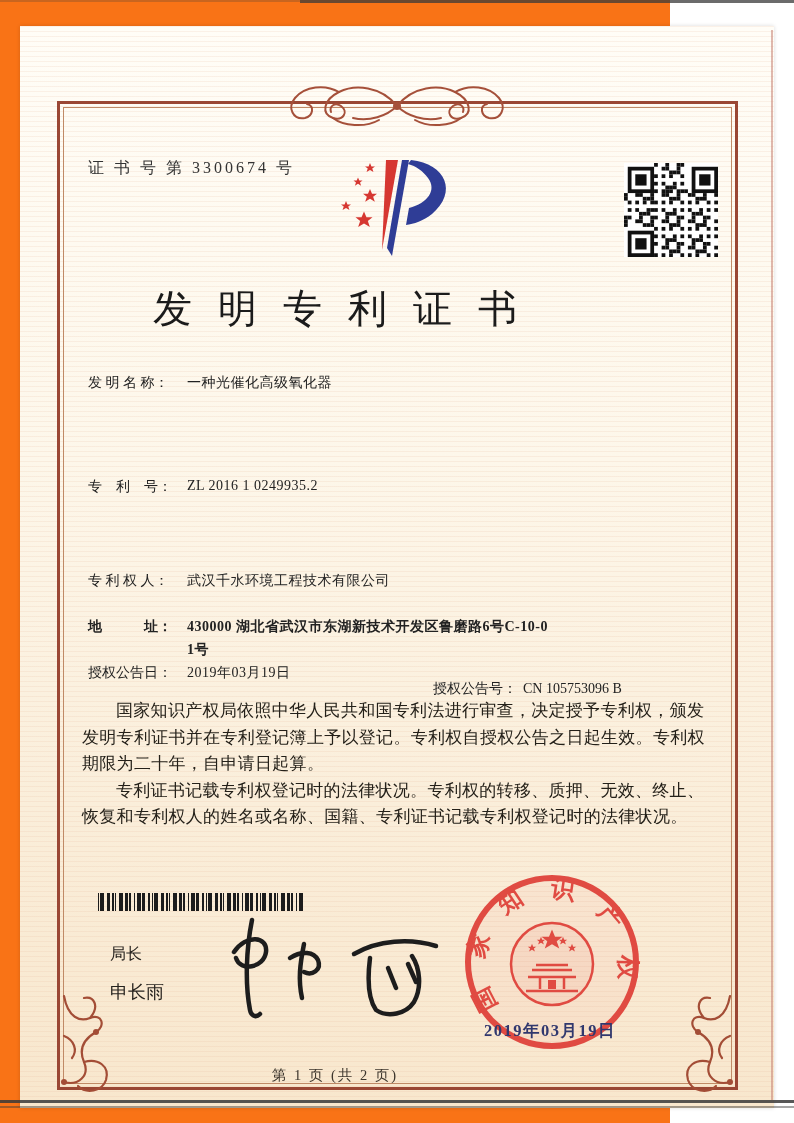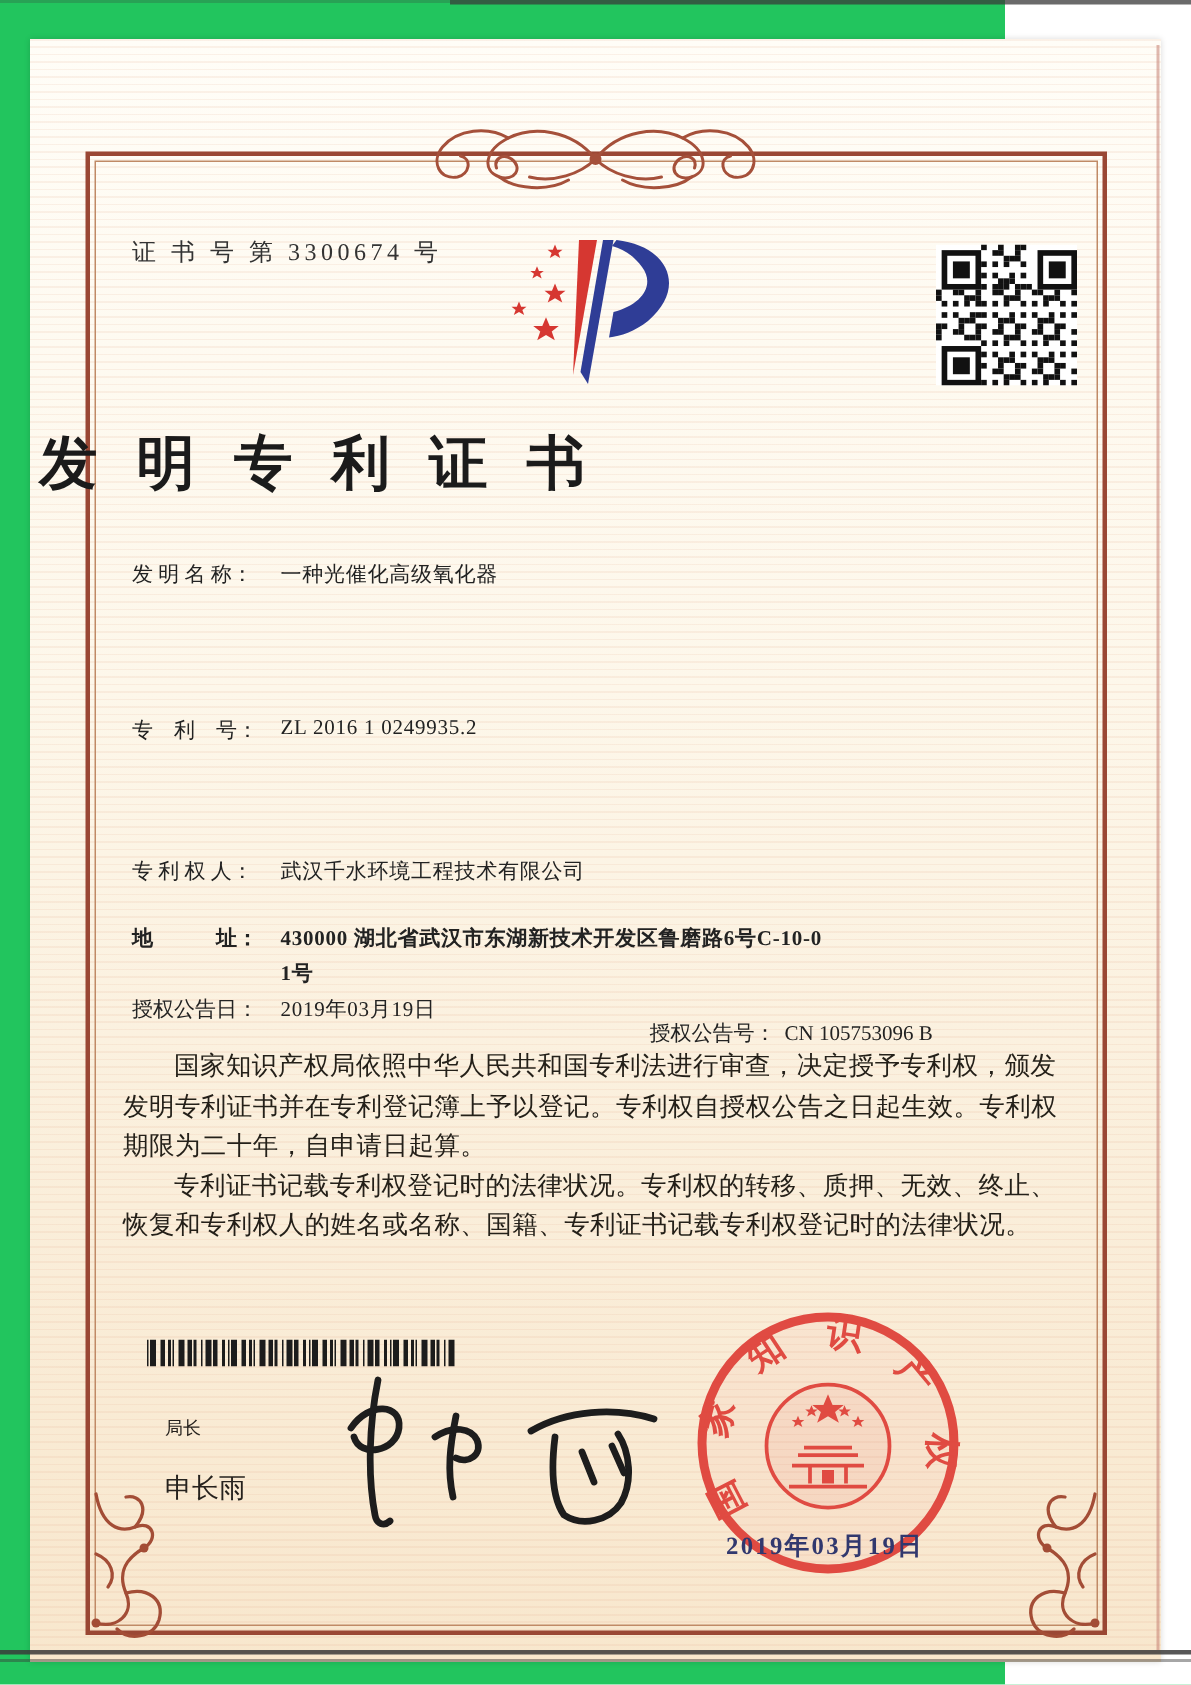--- a/index.html
+++ b/index.html
@@ -5,7 +5,7 @@
   * { margin:0; padding:0; box-sizing:border-box; }
   html,body { width:794px; height:1123px; background:#ffffff; overflow:hidden;
     font-family:"Liberation Serif","DejaVu Serif",serif; }
-  #scan { position:relative; width:670px; height:1123px; background:#22c55e; }
+  #scan { position:relative; width:670px; height:1123px; background:#f97316; }
 
   
   #paper { position:absolute; left:20px; top:26px; width:754px; height:1082px;

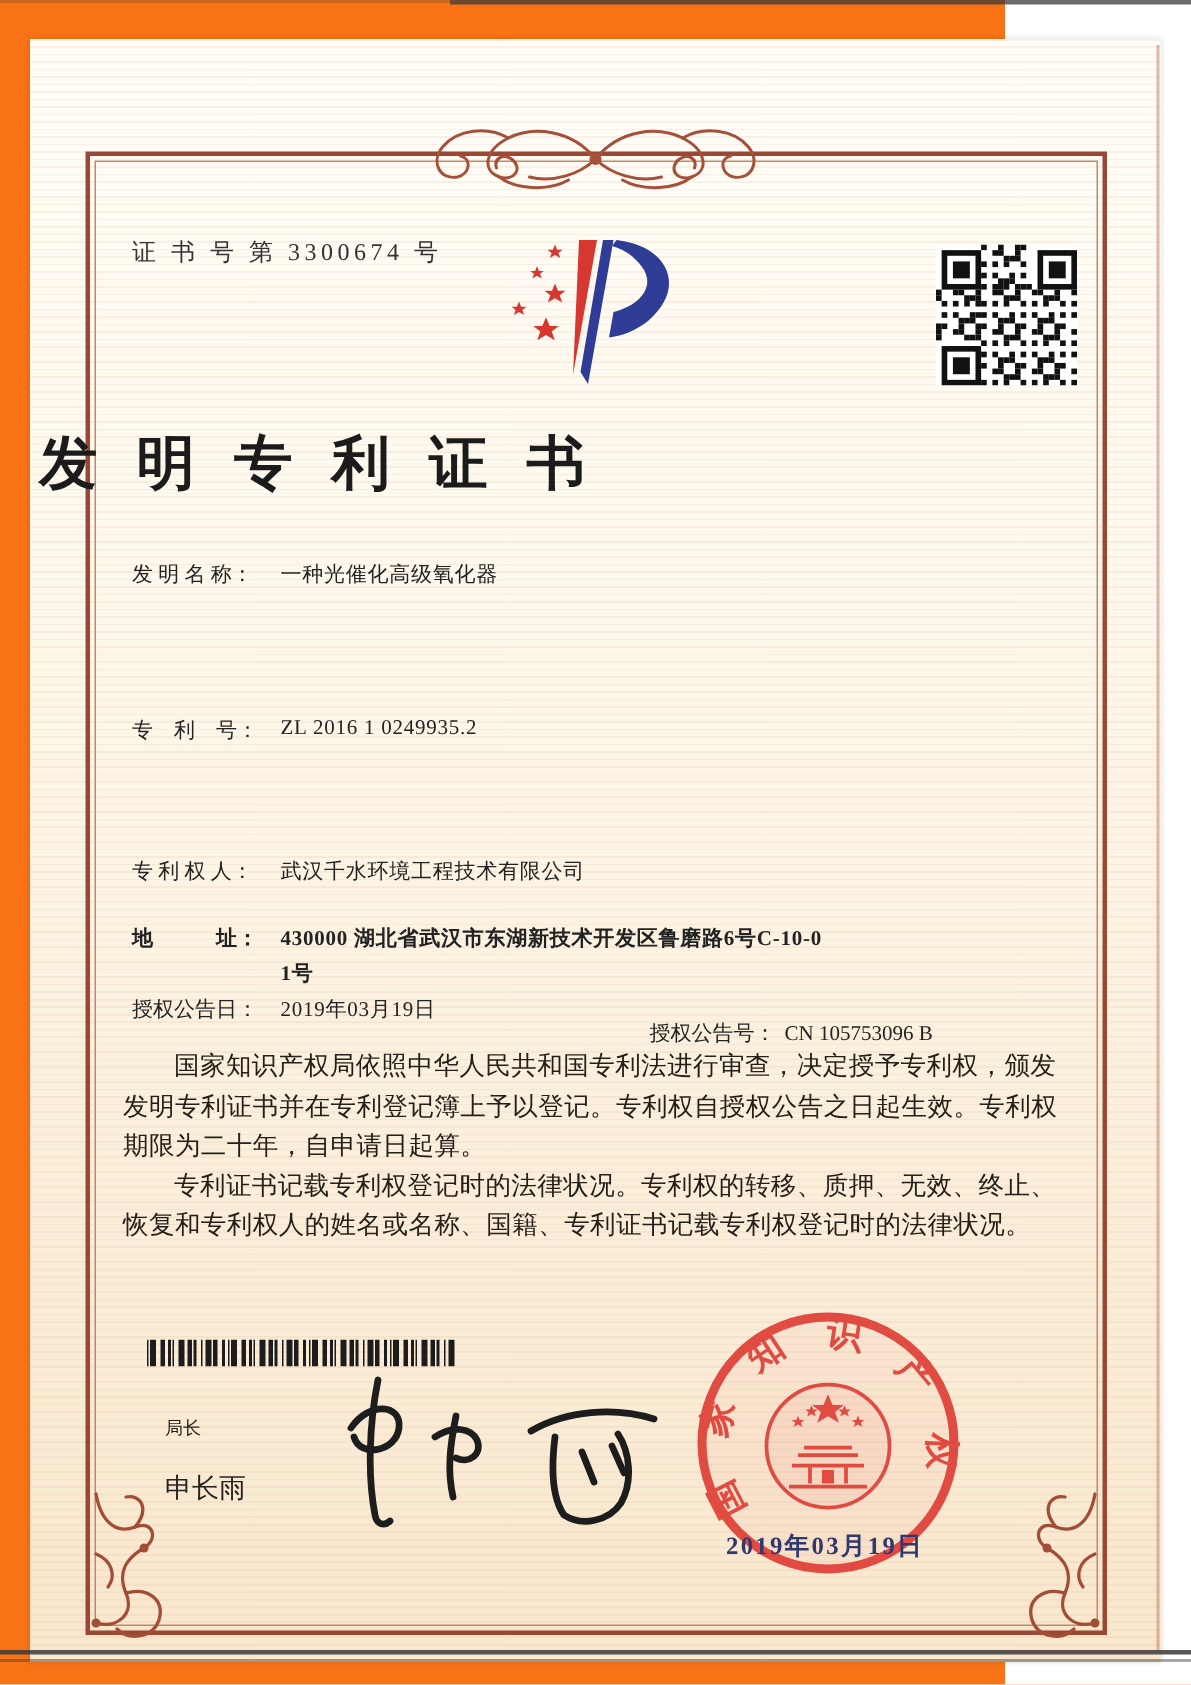--- a/index.html
+++ b/index.html
@@ -32,7 +32,7 @@
   
   .txt { position:absolute; color:#26221e; }
   #cert-no { left:88px; top:158px; font-size:16px; letter-spacing:3px; color:#333; }
-  #title { left:0; right:0; top:282px; text-align:left; font-size:39px; font-weight:700;
+  #title { left:0; right:0; top:282px; text-align:center; font-size:39px; font-weight:400;
     letter-spacing:26px; text-indent:26px; color:#1b1b1b; }
 
   .row { position:absolute; left:88px; font-size:14px; color:#222; }

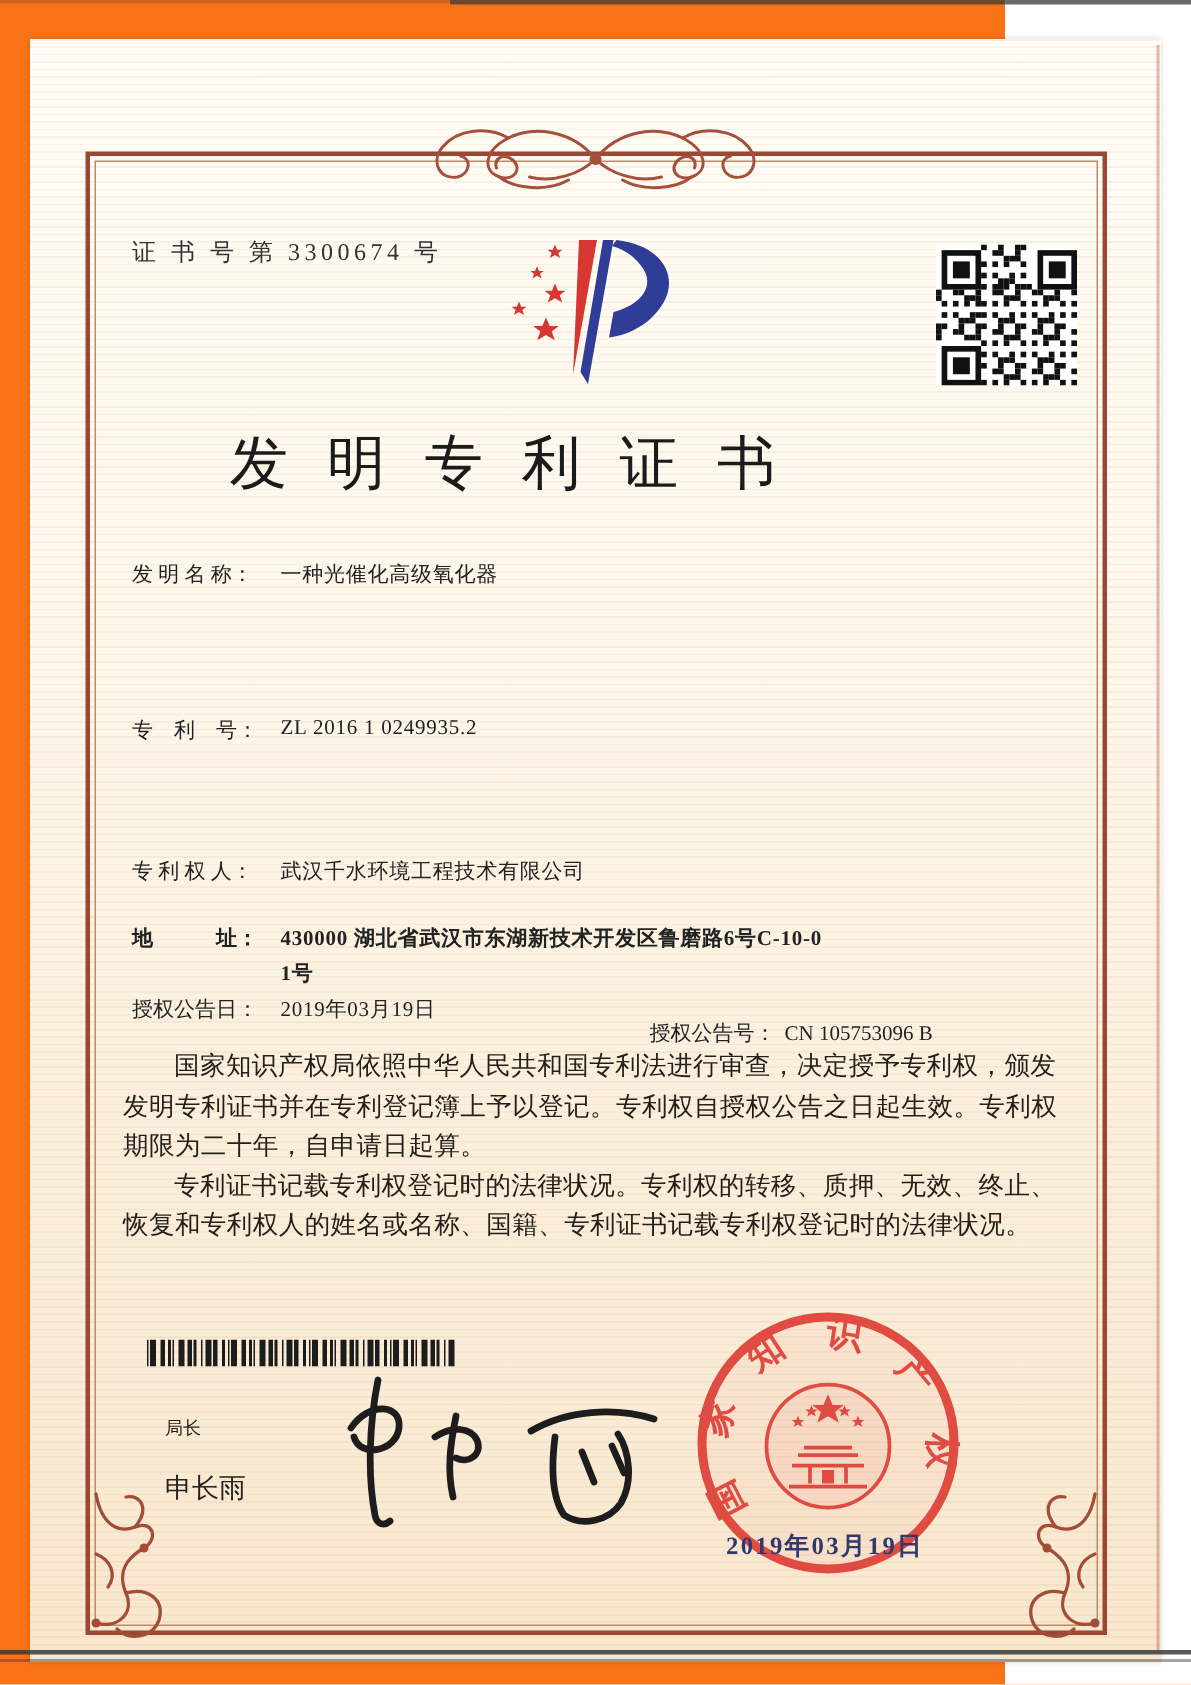--- a/index.html
+++ b/index.html
@@ -53,7 +53,7 @@
     line-height:26.5px; color:#242019; }
   #paras p { text-indent:2em; letter-spacing:.3px; }
 
-  #sig-title { left:110px; top:944px; font-size:12px; }
+  #sig-title { left:110px; top:944px; font-size:16px; }
   #sig-name  { left:110px; top:980px; font-size:18px; }
   #signature { position:absolute; left:212px; top:912px; }
 

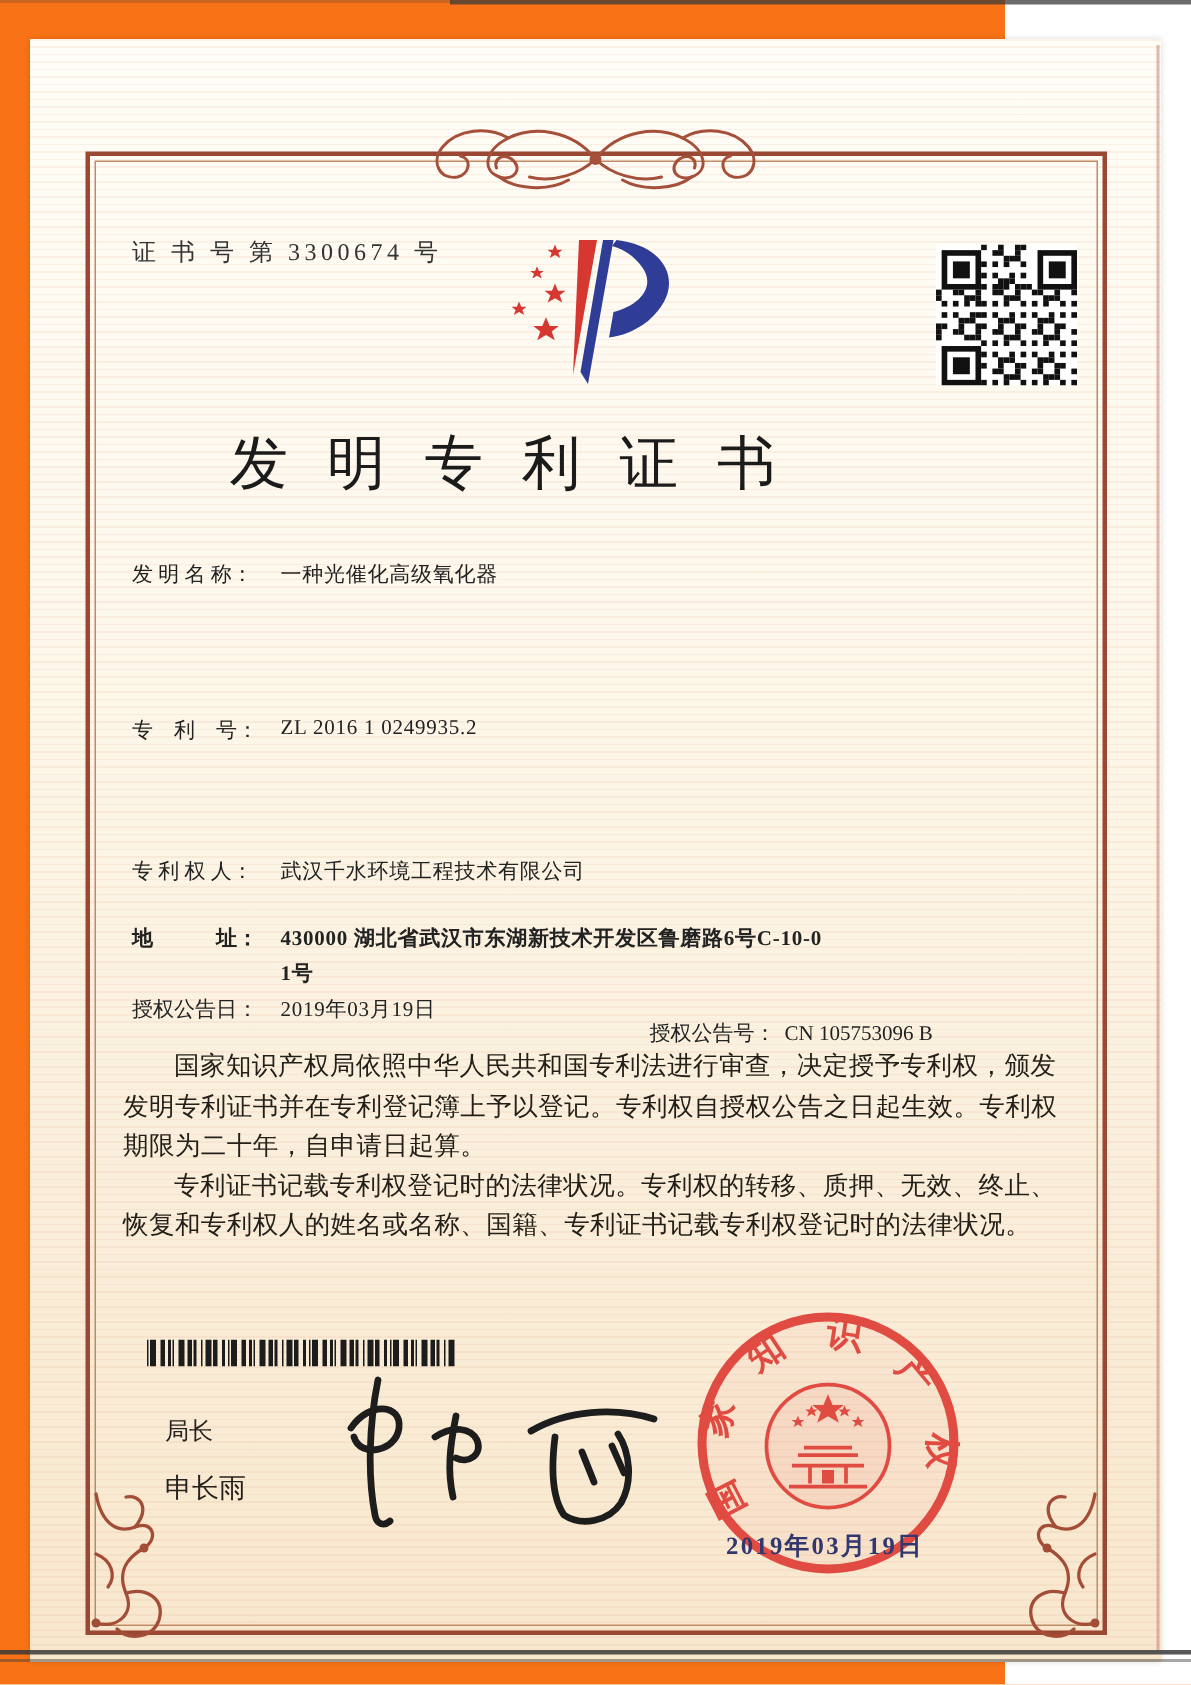--- a/index.html
+++ b/index.html
@@ -445,6 +445,7 @@
 
   <div class="txt" id="seal-date">2019年03月19日</div>
 
+  <div class="txt" id="footer">第 1 页 (共 2 页)</div>
 
 </div>
 

